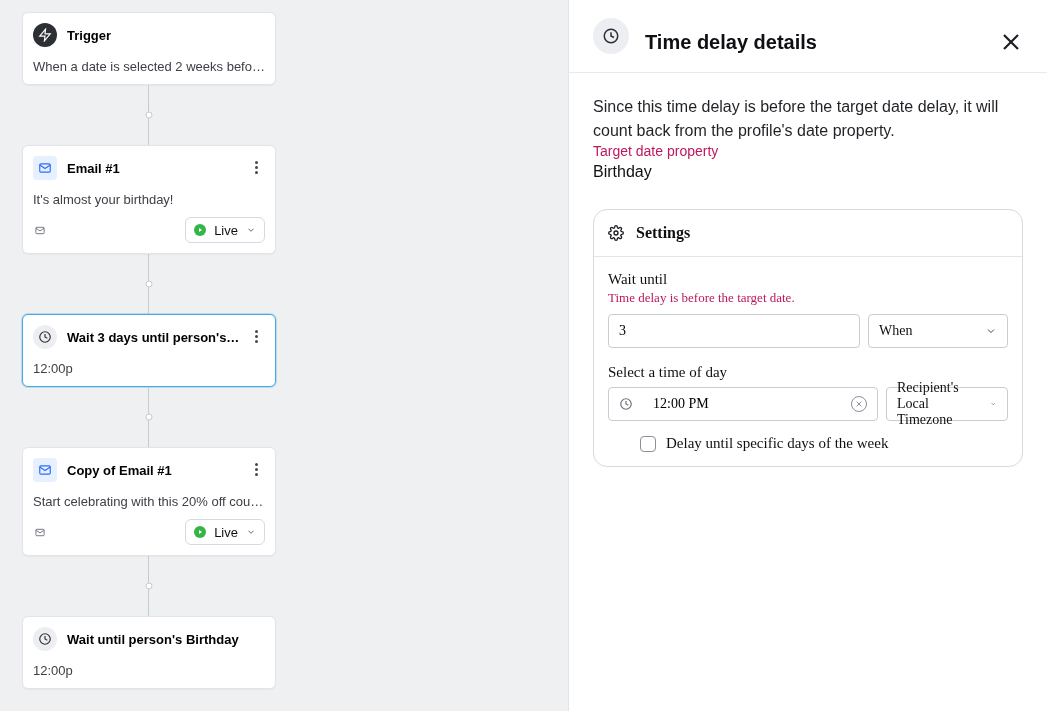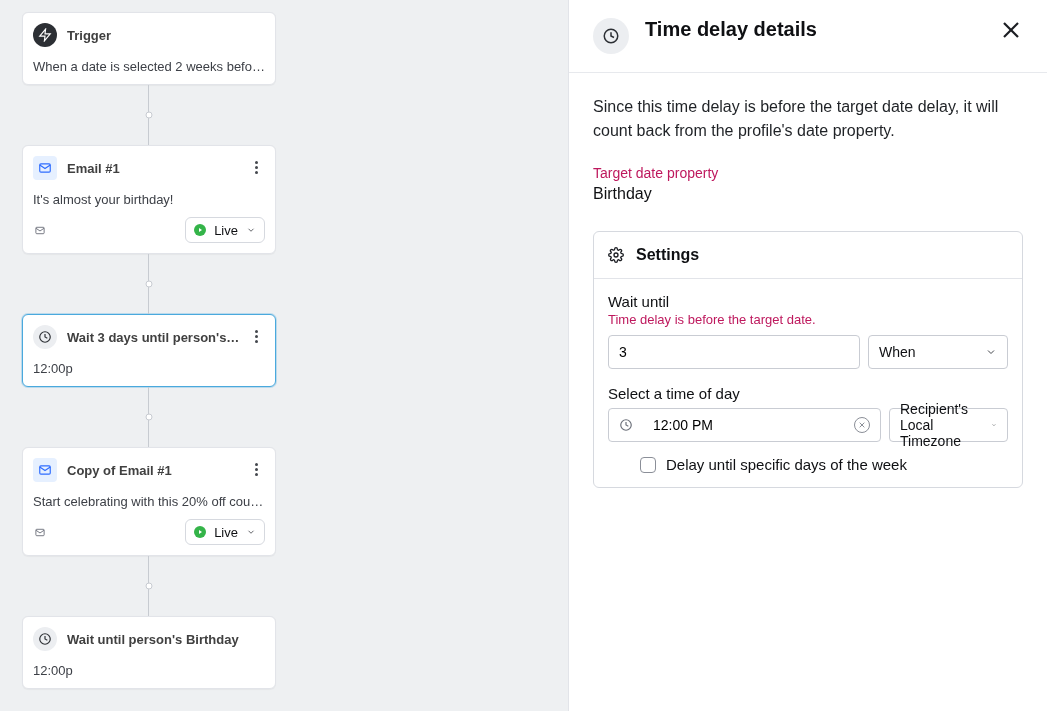--- a/index.html
+++ b/index.html
@@ -102,7 +102,7 @@
   .node-title {
     font-size: 13px;
     font-weight: 600;
-    color: #404040;
+    color: #000000;
     flex: 1;
     white-space: nowrap;
     overflow: hidden;

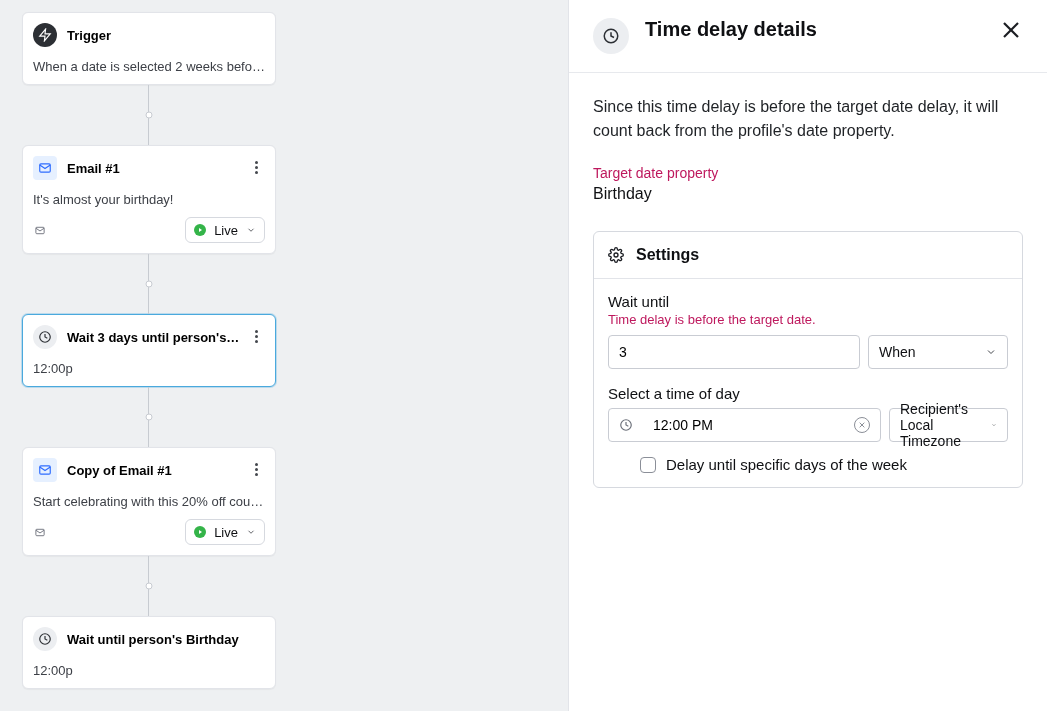--- a/index.html
+++ b/index.html
@@ -193,7 +193,7 @@
 
   .panel-head {
     display: flex;
-    align-items: flex-start;
+    align-items: flex-end;
     gap: 16px;
     padding: 18px 24px;
     border-bottom: 1px solid #e7e9ed;

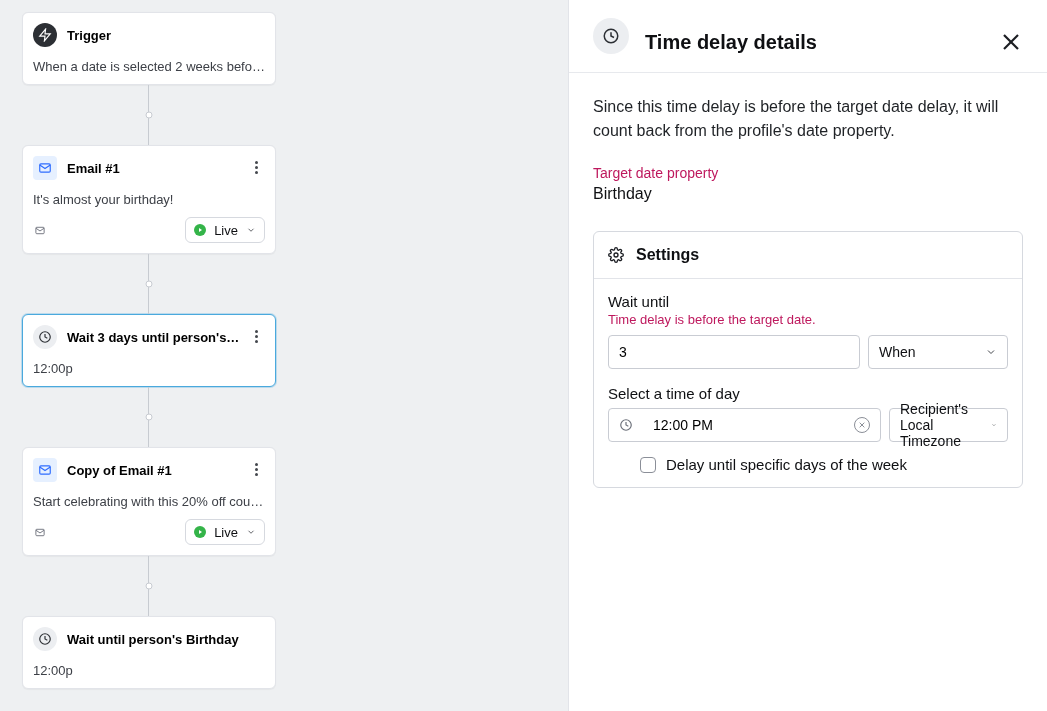--- a/index.html
+++ b/index.html
@@ -224,7 +224,6 @@
     font-size: 16px;
     line-height: 1.5;
     color: #1f2226;
-    margin-bottom: 22px;
   }
   .target-label {
     font-size: 14px;

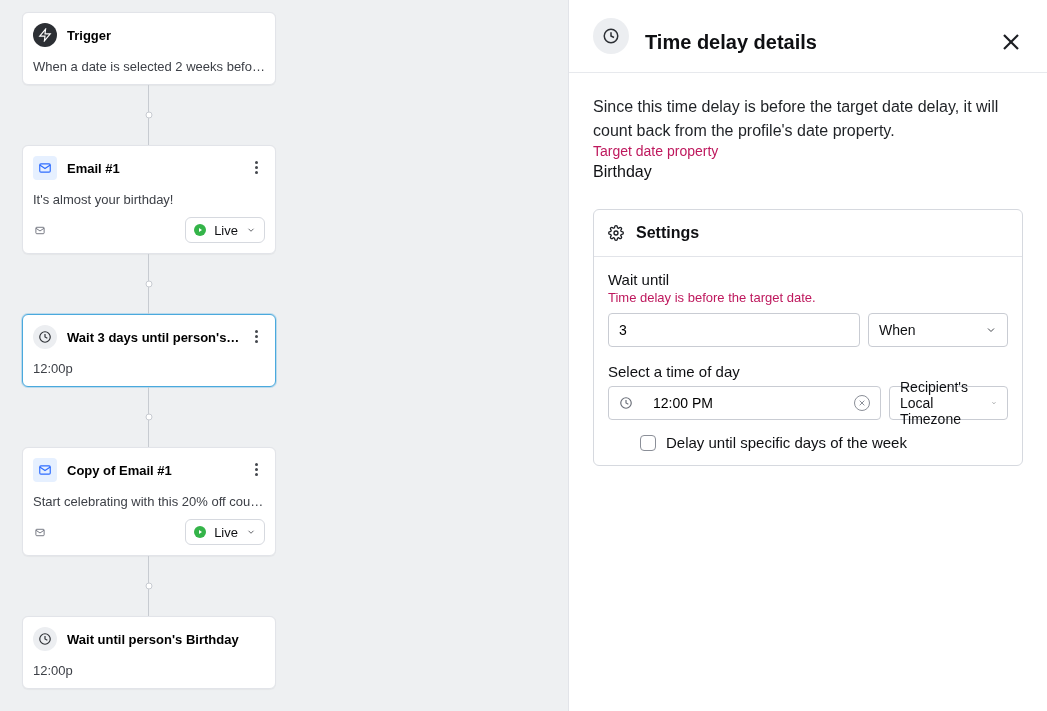--- a/index.html
+++ b/index.html
@@ -237,7 +237,8 @@
 
   .settings-box {
     border: 1px solid #d6d9df;
-    border-radius: 6px;
+    border-radius: 14px;
+    font-family: Liberation Serif, serif;
   }
   .settings-head {
     display: flex;

